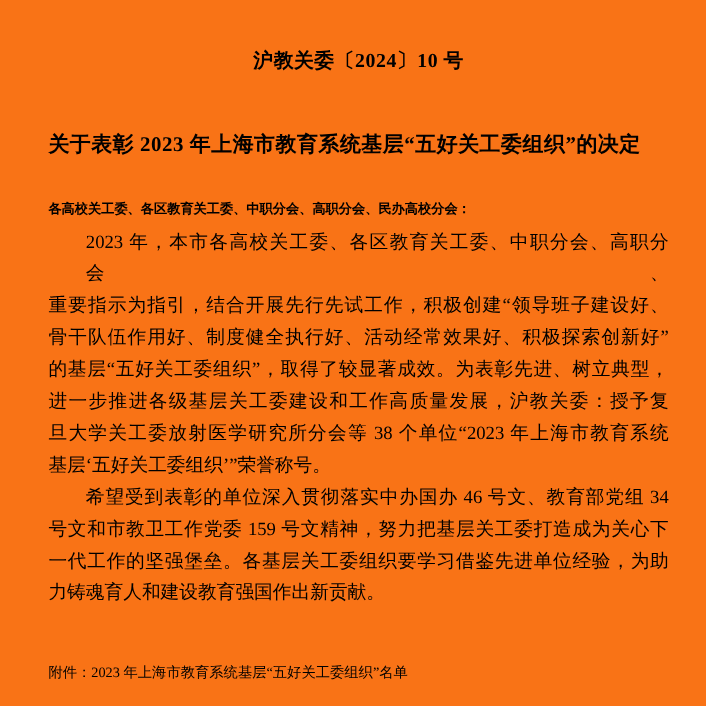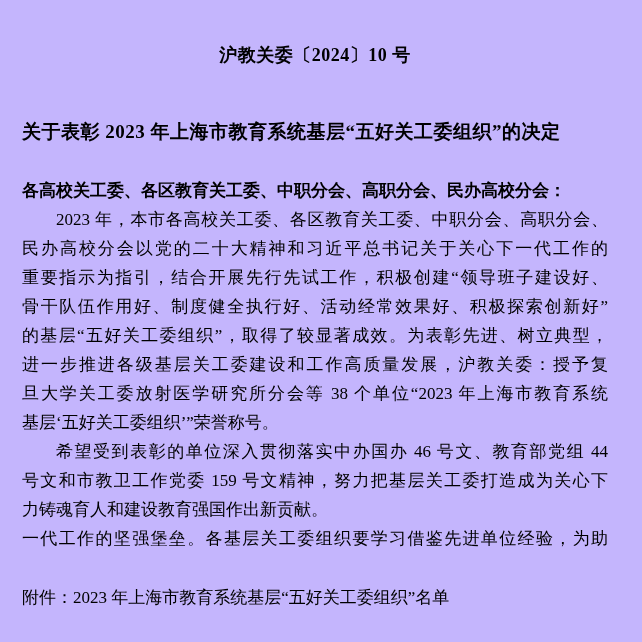--- a/index.html
+++ b/index.html
@@ -16,8 +16,8 @@
     box-sizing: border-box;
     width: 642px;
     height: 642px;
-    padding: 0 34px 0 22px;
-    background: #c4b5fd;
+    padding: 0 34px 0 44px;
+    background: #f97316;
     color: #000000;
     font-family: "Liberation Serif", "DejaVu Serif", serif;
   }

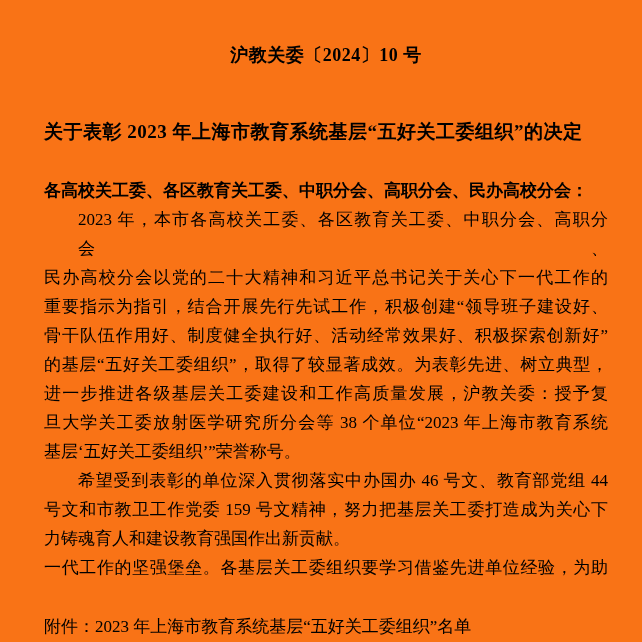--- a/index.html
+++ b/index.html
@@ -40,7 +40,7 @@
   .salutation {
     margin-top: 30px;
     font-weight: 700;
-    font-size: 17px;
+    font-size: 12px;
     line-height: 29px;
   }
   .body-block {

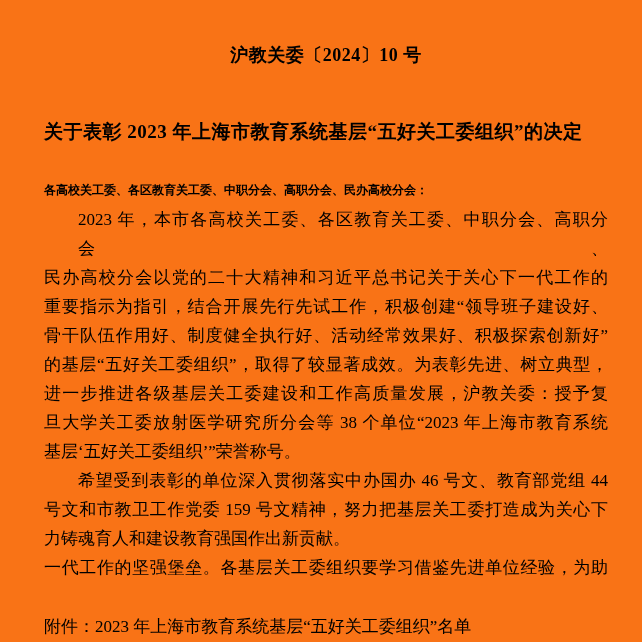--- a/index.html
+++ b/index.html
@@ -78,7 +78,6 @@
 
   <div class="body-block">
     <div class="line just indent">2023 年，本市各高校关工委、各区教育关工委、中职分会、高职分会、</div>
-    <div class="line just">民办高校分会以党的二十大精神和习近平总书记关于关心下一代工作的</div>
     <div class="line just">重要指示为指引，结合开展先行先试工作，积极创建“领导班子建设好、</div>
     <div class="line just">骨干队伍作用好、制度健全执行好、活动经常效果好、积极探索创新好”</div>
     <div class="line just">的基层“五好关工委组织”，取得了较显著成效。为表彰先进、树立典型，</div>

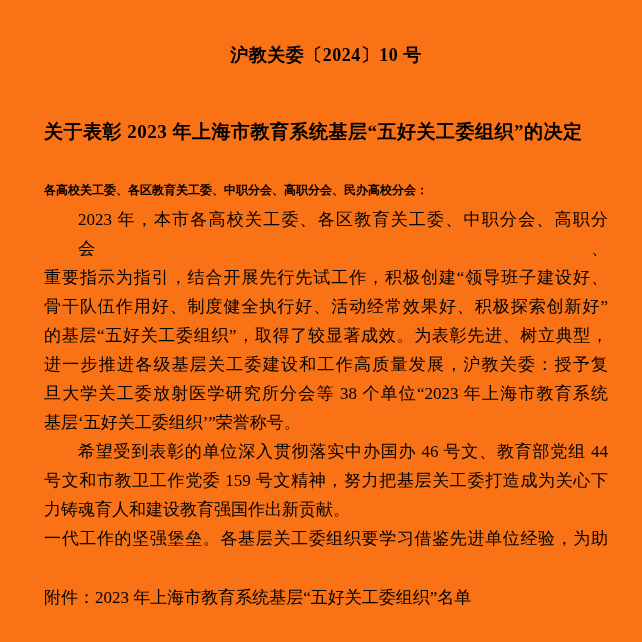--- a/index.html
+++ b/index.html
@@ -84,7 +84,7 @@
     <div class="line just">进一步推进各级基层关工委建设和工作高质量发展，沪教关委：授予复</div>
     <div class="line just">旦大学关工委放射医学研究所分会等 38 个单位“2023 年上海市教育系统</div>
     <div class="line">基层‘五好关工委组织’”荣誉称号。</div>
-    <div class="line just indent">希望受到表彰的单位深入贯彻落实中办国办 46 号文、教育部党组 44</div>
+    <div class="line just indent">希望受到表彰的单位深入贯彻落实中办国办 46 号文、教育部党组 34</div>
     <div class="line just">号文和市教卫工作党委 159 号文精神，努力把基层关工委打造成为关心下</div>
     <div class="line">力铸魂育人和建设教育强国作出新贡献。</div>
     <div class="line just">一代工作的坚强堡垒。各基层关工委组织要学习借鉴先进单位经验，为助</div>

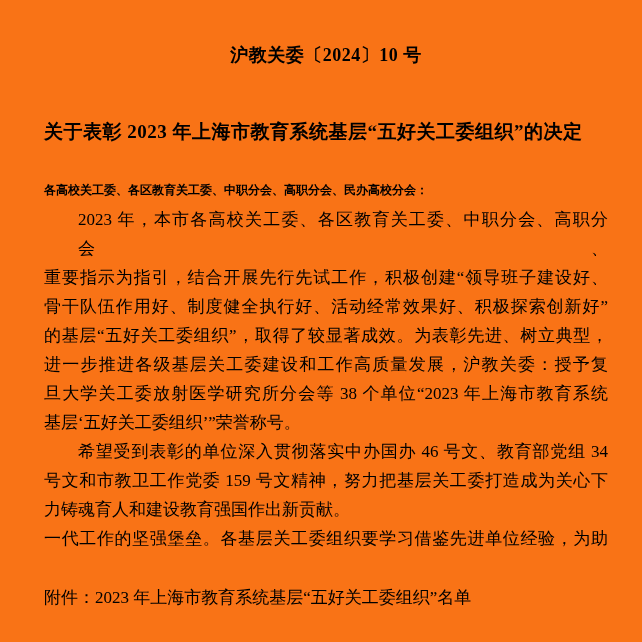--- a/index.html
+++ b/index.html
@@ -86,8 +86,8 @@
     <div class="line">基层‘五好关工委组织’”荣誉称号。</div>
     <div class="line just indent">希望受到表彰的单位深入贯彻落实中办国办 46 号文、教育部党组 34</div>
     <div class="line just">号文和市教卫工作党委 159 号文精神，努力把基层关工委打造成为关心下</div>
+    <div class="line just">一代工作的坚强堡垒。各基层关工委组织要学习借鉴先进单位经验，为助</div>
     <div class="line">力铸魂育人和建设教育强国作出新贡献。</div>
-    <div class="line just">一代工作的坚强堡垒。各基层关工委组织要学习借鉴先进单位经验，为助</div>
   </div>
 
   <div class="attachment">附件：2023 年上海市教育系统基层“五好关工委组织”名单</div>

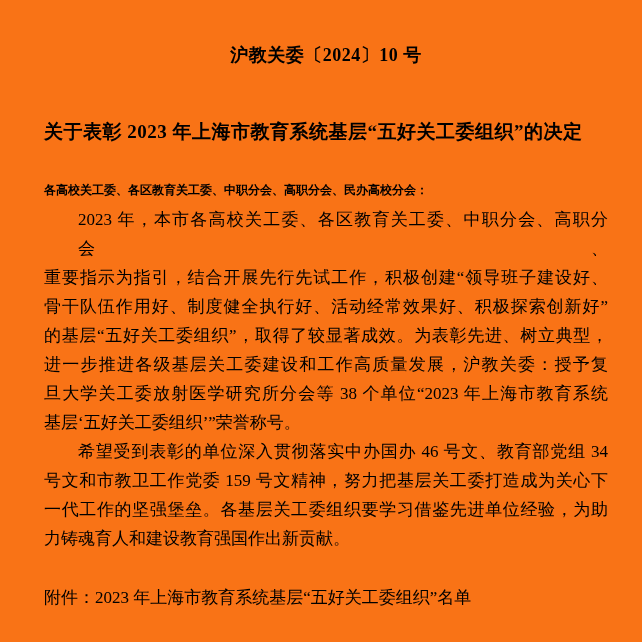--- a/index.html
+++ b/index.html
@@ -60,8 +60,8 @@
     padding-left: 34px;
   }
   .attachment {
-    margin-top: 30px;
-    font-size: 17px;
+    margin-top: 43px;
+    font-size: 13px;
     line-height: 29px;
   }
 </style>

